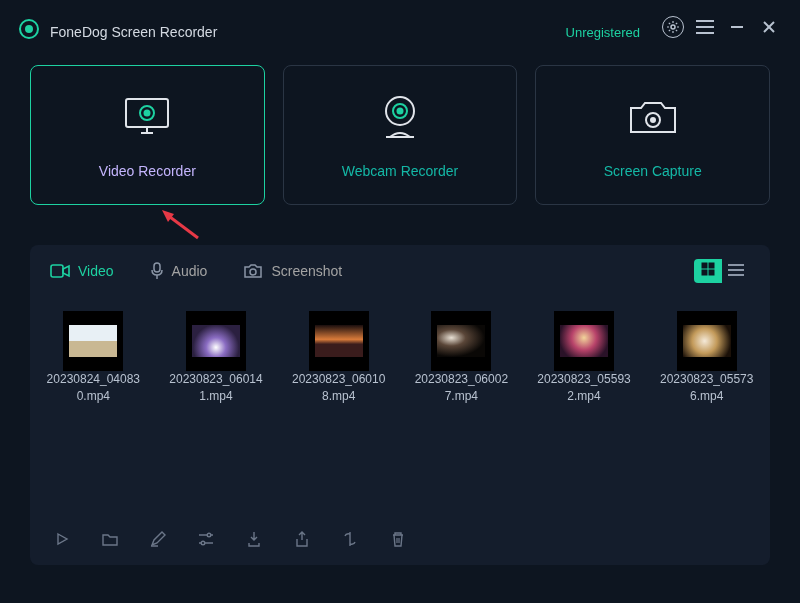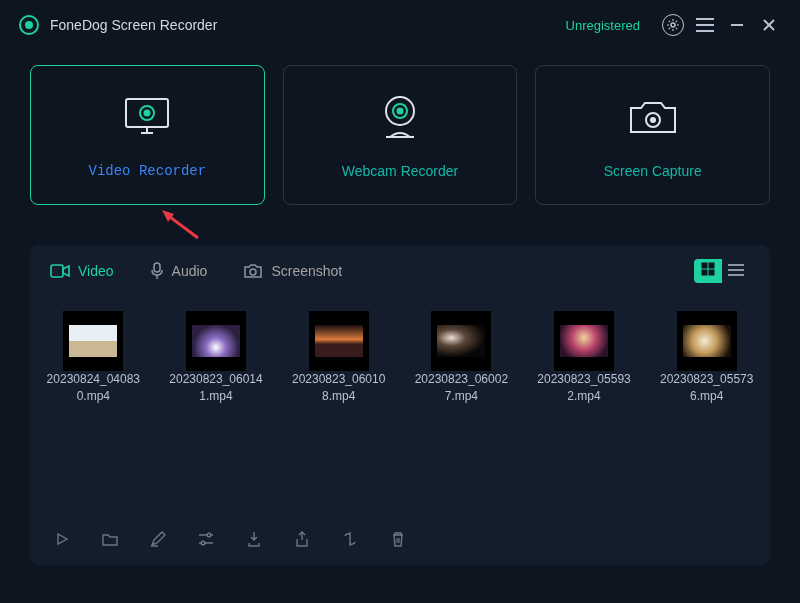--- a/index.html
+++ b/index.html
@@ -15,7 +15,7 @@
     }
     .titlebar {
       display: flex;
-      align-items: center;
+      align-items: flex-end;
       padding: 10px 18px;
       height: 50px;
     }

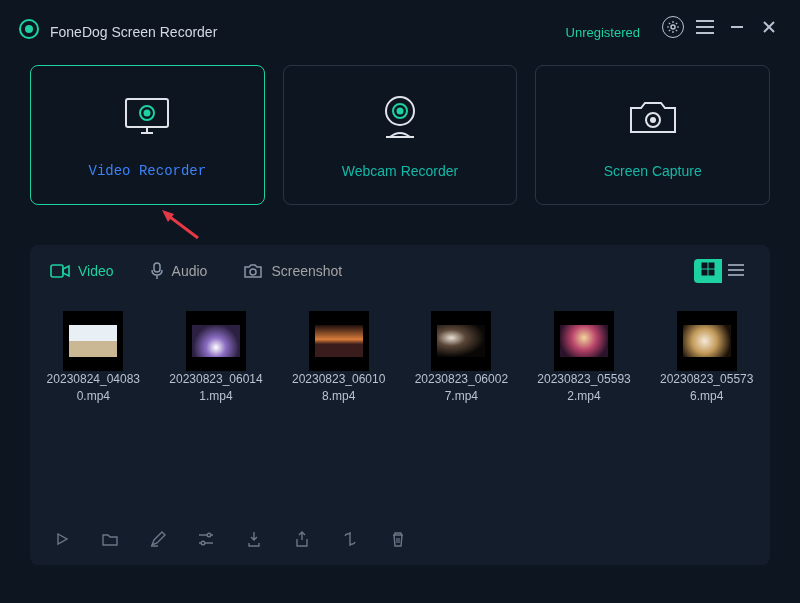--- a/index.html
+++ b/index.html
@@ -85,7 +85,7 @@
       font-size: 14px;
       color: #14b8a6;
     }
-    .mode-card.selected .mode-label { color: #3b82f6; font-family: Liberation Mono, monospace; }
+    .mode-card.selected .mode-label { color: #c4b5fd; }
 
     .arrow-cursor {
       position: absolute;

